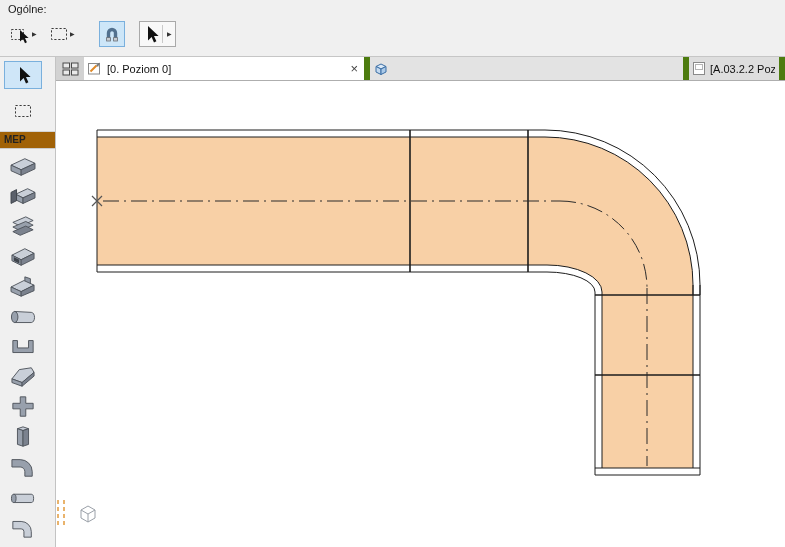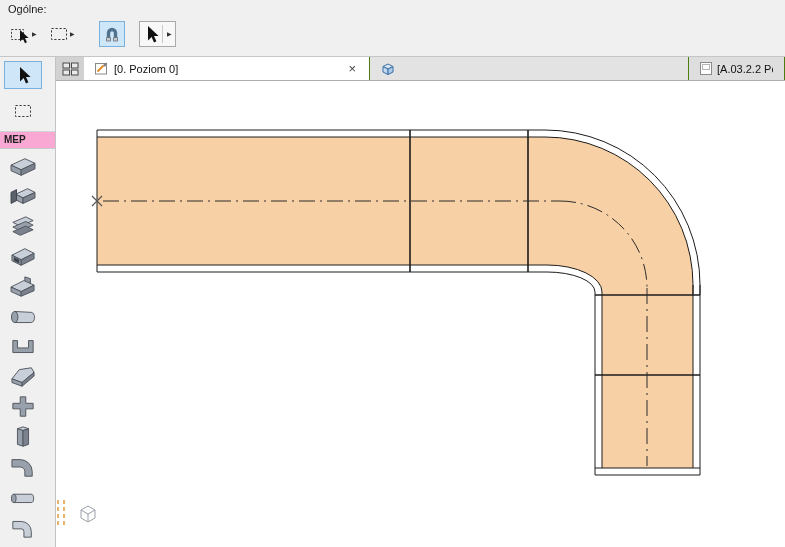--- a/index.html
+++ b/index.html
@@ -20,7 +20,7 @@
   
   .tabbar{position:absolute;left:56px;top:57px;width:729px;height:24px;background:#d2d2d2;border-bottom:1px solid #aeaeae;display:flex;align-items:stretch}
   .quad-btn{width:28px;display:flex;align-items:center;justify-content:center}
-  .tab{display:flex;align-items:center;gap:5px;padding:0 11px;font-size:11px;color:#111;background:#e3e3e3;border-right:1px solid #4d7c0f;overflow:hidden;white-space:nowrap;cursor:default}
+  .tab{display:flex;align-items:center;gap:5px;padding:0 4px;font-size:11px;color:#111;background:#e3e3e3;border-right:6px solid #4d7c0f;overflow:hidden;white-space:nowrap;cursor:default}
   .tab.active{background:#ffffff}
   .tab .label{overflow:hidden;text-overflow:clip}
   .tab .close{margin-left:auto;font-size:13px;color:#444;padding:0 2px;line-height:13px}

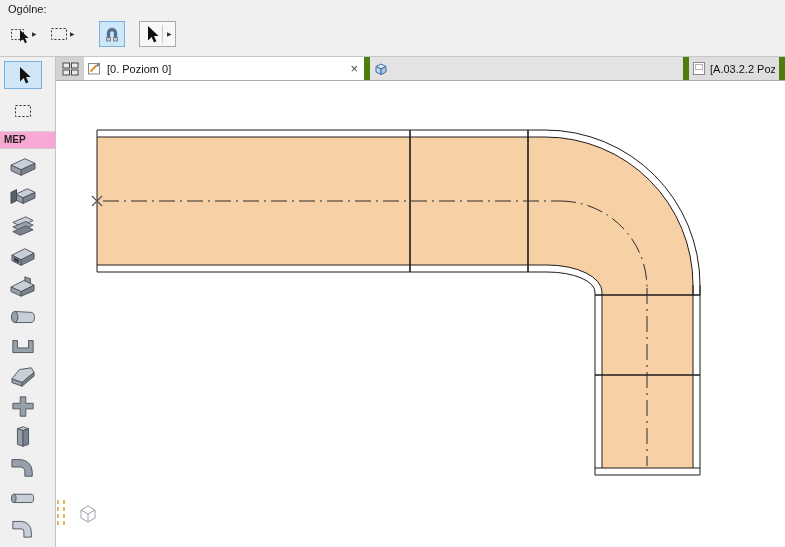--- a/index.html
+++ b/index.html
@@ -33,7 +33,7 @@
   .sidebar{position:absolute;left:0;top:57px;width:56px;height:490px;background:#f0f0f0;border-right:1px solid #c3c3c3}
   .side-tool{position:absolute;left:4px;width:38px;height:28px;display:flex;align-items:center;justify-content:center;border:1px solid transparent;cursor:default}
   .side-tool.selected{background:#cfe6f8;border:1px solid #7ab0dd}
-  .mep-header{position:absolute;left:0;top:74px;width:55px;height:18px;background:#f9a8d4;border-top:1px solid #d4d4d4;border-bottom:1px solid #cccccc;font-size:10px;font-weight:bold;color:#222;line-height:16px;padding-left:4px}
+  .mep-header{position:absolute;left:0;top:74px;width:55px;height:18px;background:#a16207;border-top:1px solid #d4d4d4;border-bottom:1px solid #cccccc;font-size:10px;font-weight:bold;color:#222;line-height:16px;padding-left:4px}
 
   
   .canvas{position:absolute;left:56px;top:81px;width:729px;height:466px;background:#ffffff}

